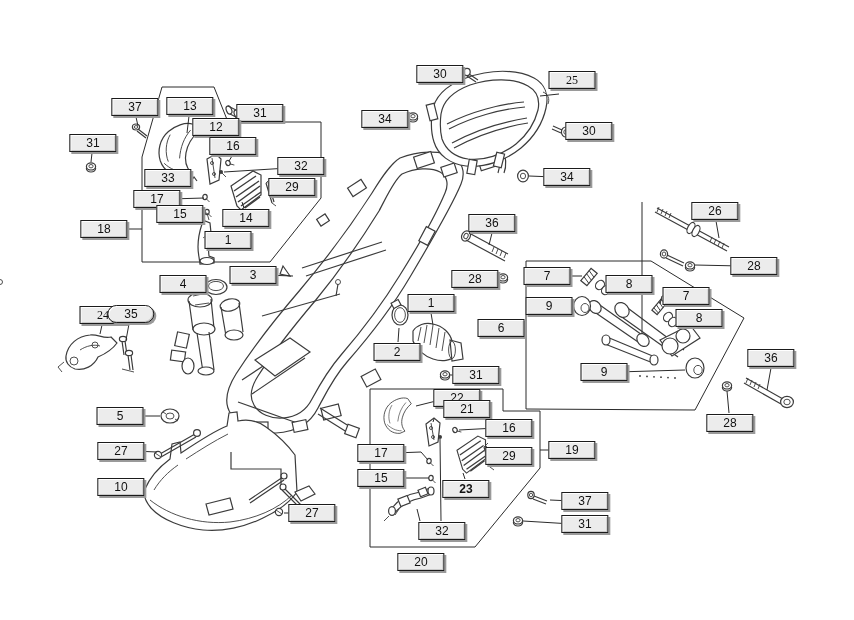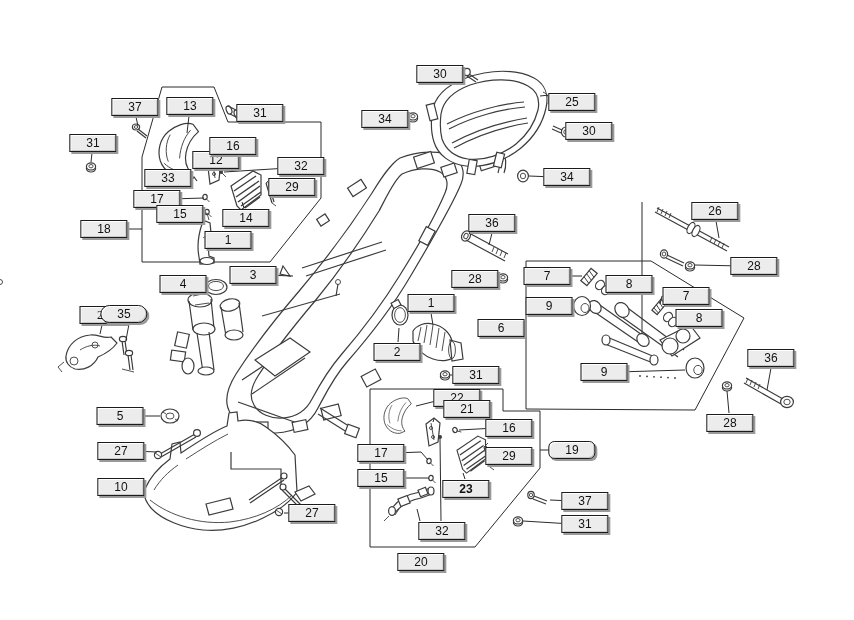--- a/index.html
+++ b/index.html
@@ -421,7 +421,7 @@
       <div class="plabel" style="left: 183px; top: 284px;">4</div>
       <div class="plabel" style="left: 253px; top: 275px;">3</div>
       <div class="plabel" style="left: 440px; top: 74px;">30</div>
-      <div class="plabel" style="left: 572px; top: 102px;">25</div>
+      <div class="plabel" style="left: 572px; top: 80px; font-family: Liberation Serif, serif;">25</div>
       <div class="plabel" style="left: 385px; top: 119px;">34</div>
       <div class="plabel" style="left: 589px; top: 131px;">30</div>
       <div class="plabel" style="left: 567px; top: 177px;">34</div>

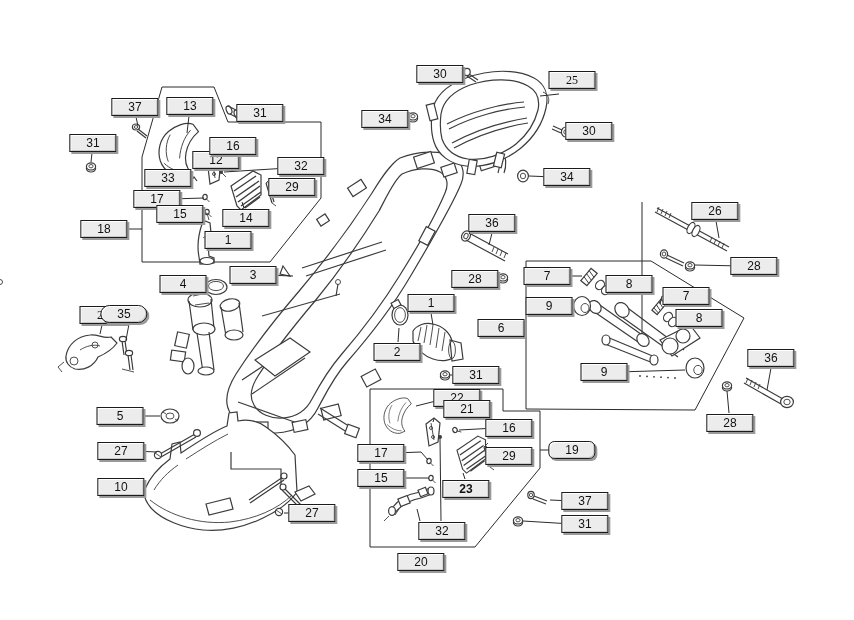--- a/index.html
+++ b/index.html
@@ -408,7 +408,7 @@
       <div class="plabel" style="left: 93px; top: 143px;">31</div>
       <div class="plabel" style="left: 190px; top: 106px;">13</div>
       <div class="plabel" style="left: 260px; top: 113px;">31</div>
-      <div class="plabel" style="left: 216px; top: 127px; margin-top: 33px;">12</div>
+      <div class="plabel" style="left: 216px; top: 127px;">12</div>
       <div class="plabel" style="left: 233px; top: 146px;">16</div>
       <div class="plabel" style="left: 301px; top: 166px;">32</div>
       <div class="plabel" style="left: 168px; top: 178px;">33</div>

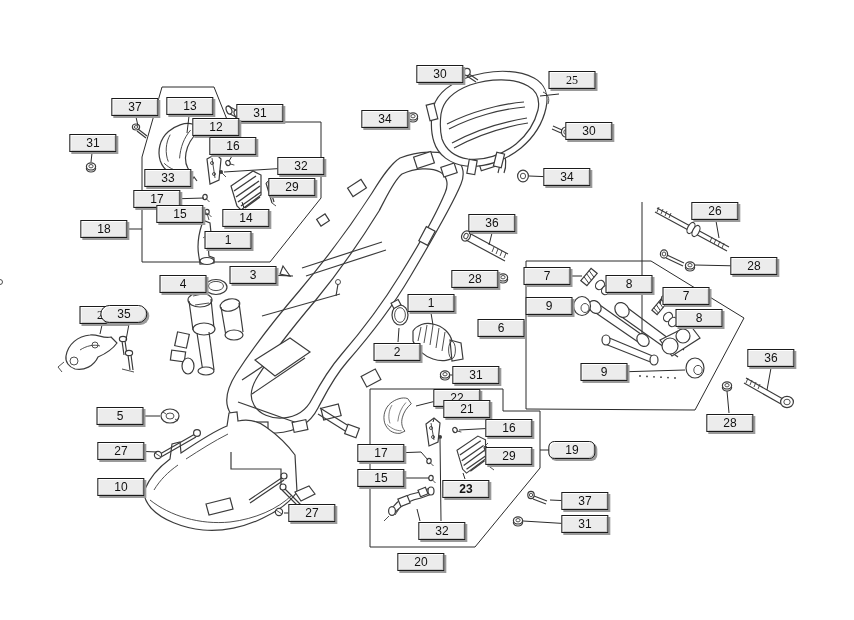--- a/index.html
+++ b/index.html
@@ -441,7 +441,7 @@
       <div class="plabel" style="left: 771px; top: 358px;">36</div>
       <div class="plabel" style="left: 730px; top: 423px;">28</div>
       <div class="plabel" style="left: 103px; top: 315px; font-family: Liberation Serif, serif;">24</div>
-      <div class="plabel" style="left: 124px; top: 314px; border-radius: 9px;">35</div>
+      <div class="plabel" style="left: 131px; top: 314px; border-radius: 9px;">35</div>
       <div class="plabel" style="left: 120px; top: 416px;">5</div>
       <div class="plabel" style="left: 121px; top: 451px;">27</div>
       <div class="plabel" style="left: 121px; top: 487px;">10</div>

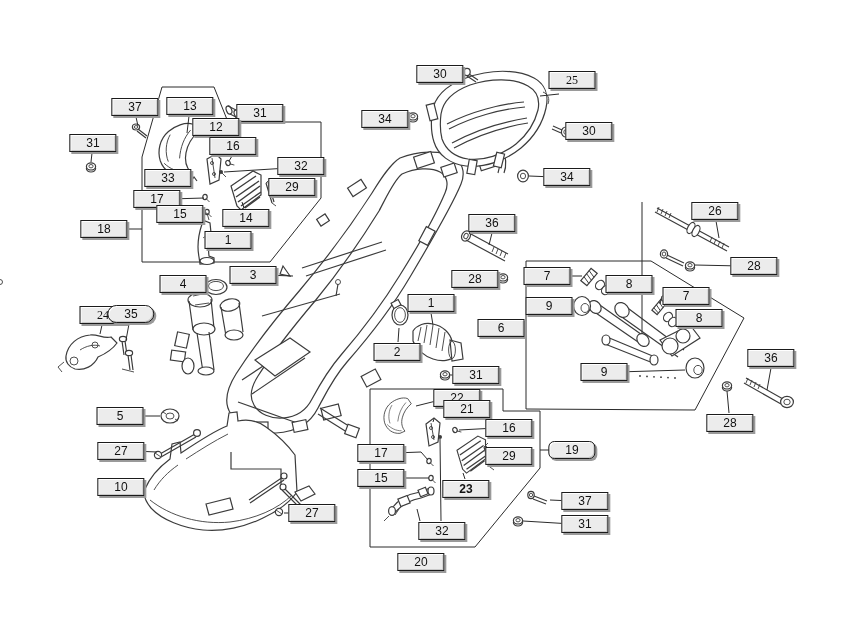--- a/index.html
+++ b/index.html
@@ -456,7 +456,7 @@
       <div class="plabel" style="left: 466px; top: 489px; font-weight: bold;">23</div>
       <div class="plabel" style="left: 421px; top: 562px;">20</div>
       <div class="plabel" style="left: 442px; top: 531px;">32</div>
-      <div class="plabel" style="left: 572px; top: 450px; border-radius: 6px;">19</div>
+      <div class="plabel" style="left: 572px; top: 450px;">19</div>
       <div class="plabel" style="left: 585px; top: 501px;">37</div>
       <div class="plabel" style="left: 585px; top: 524px;">31</div>
     </div>

